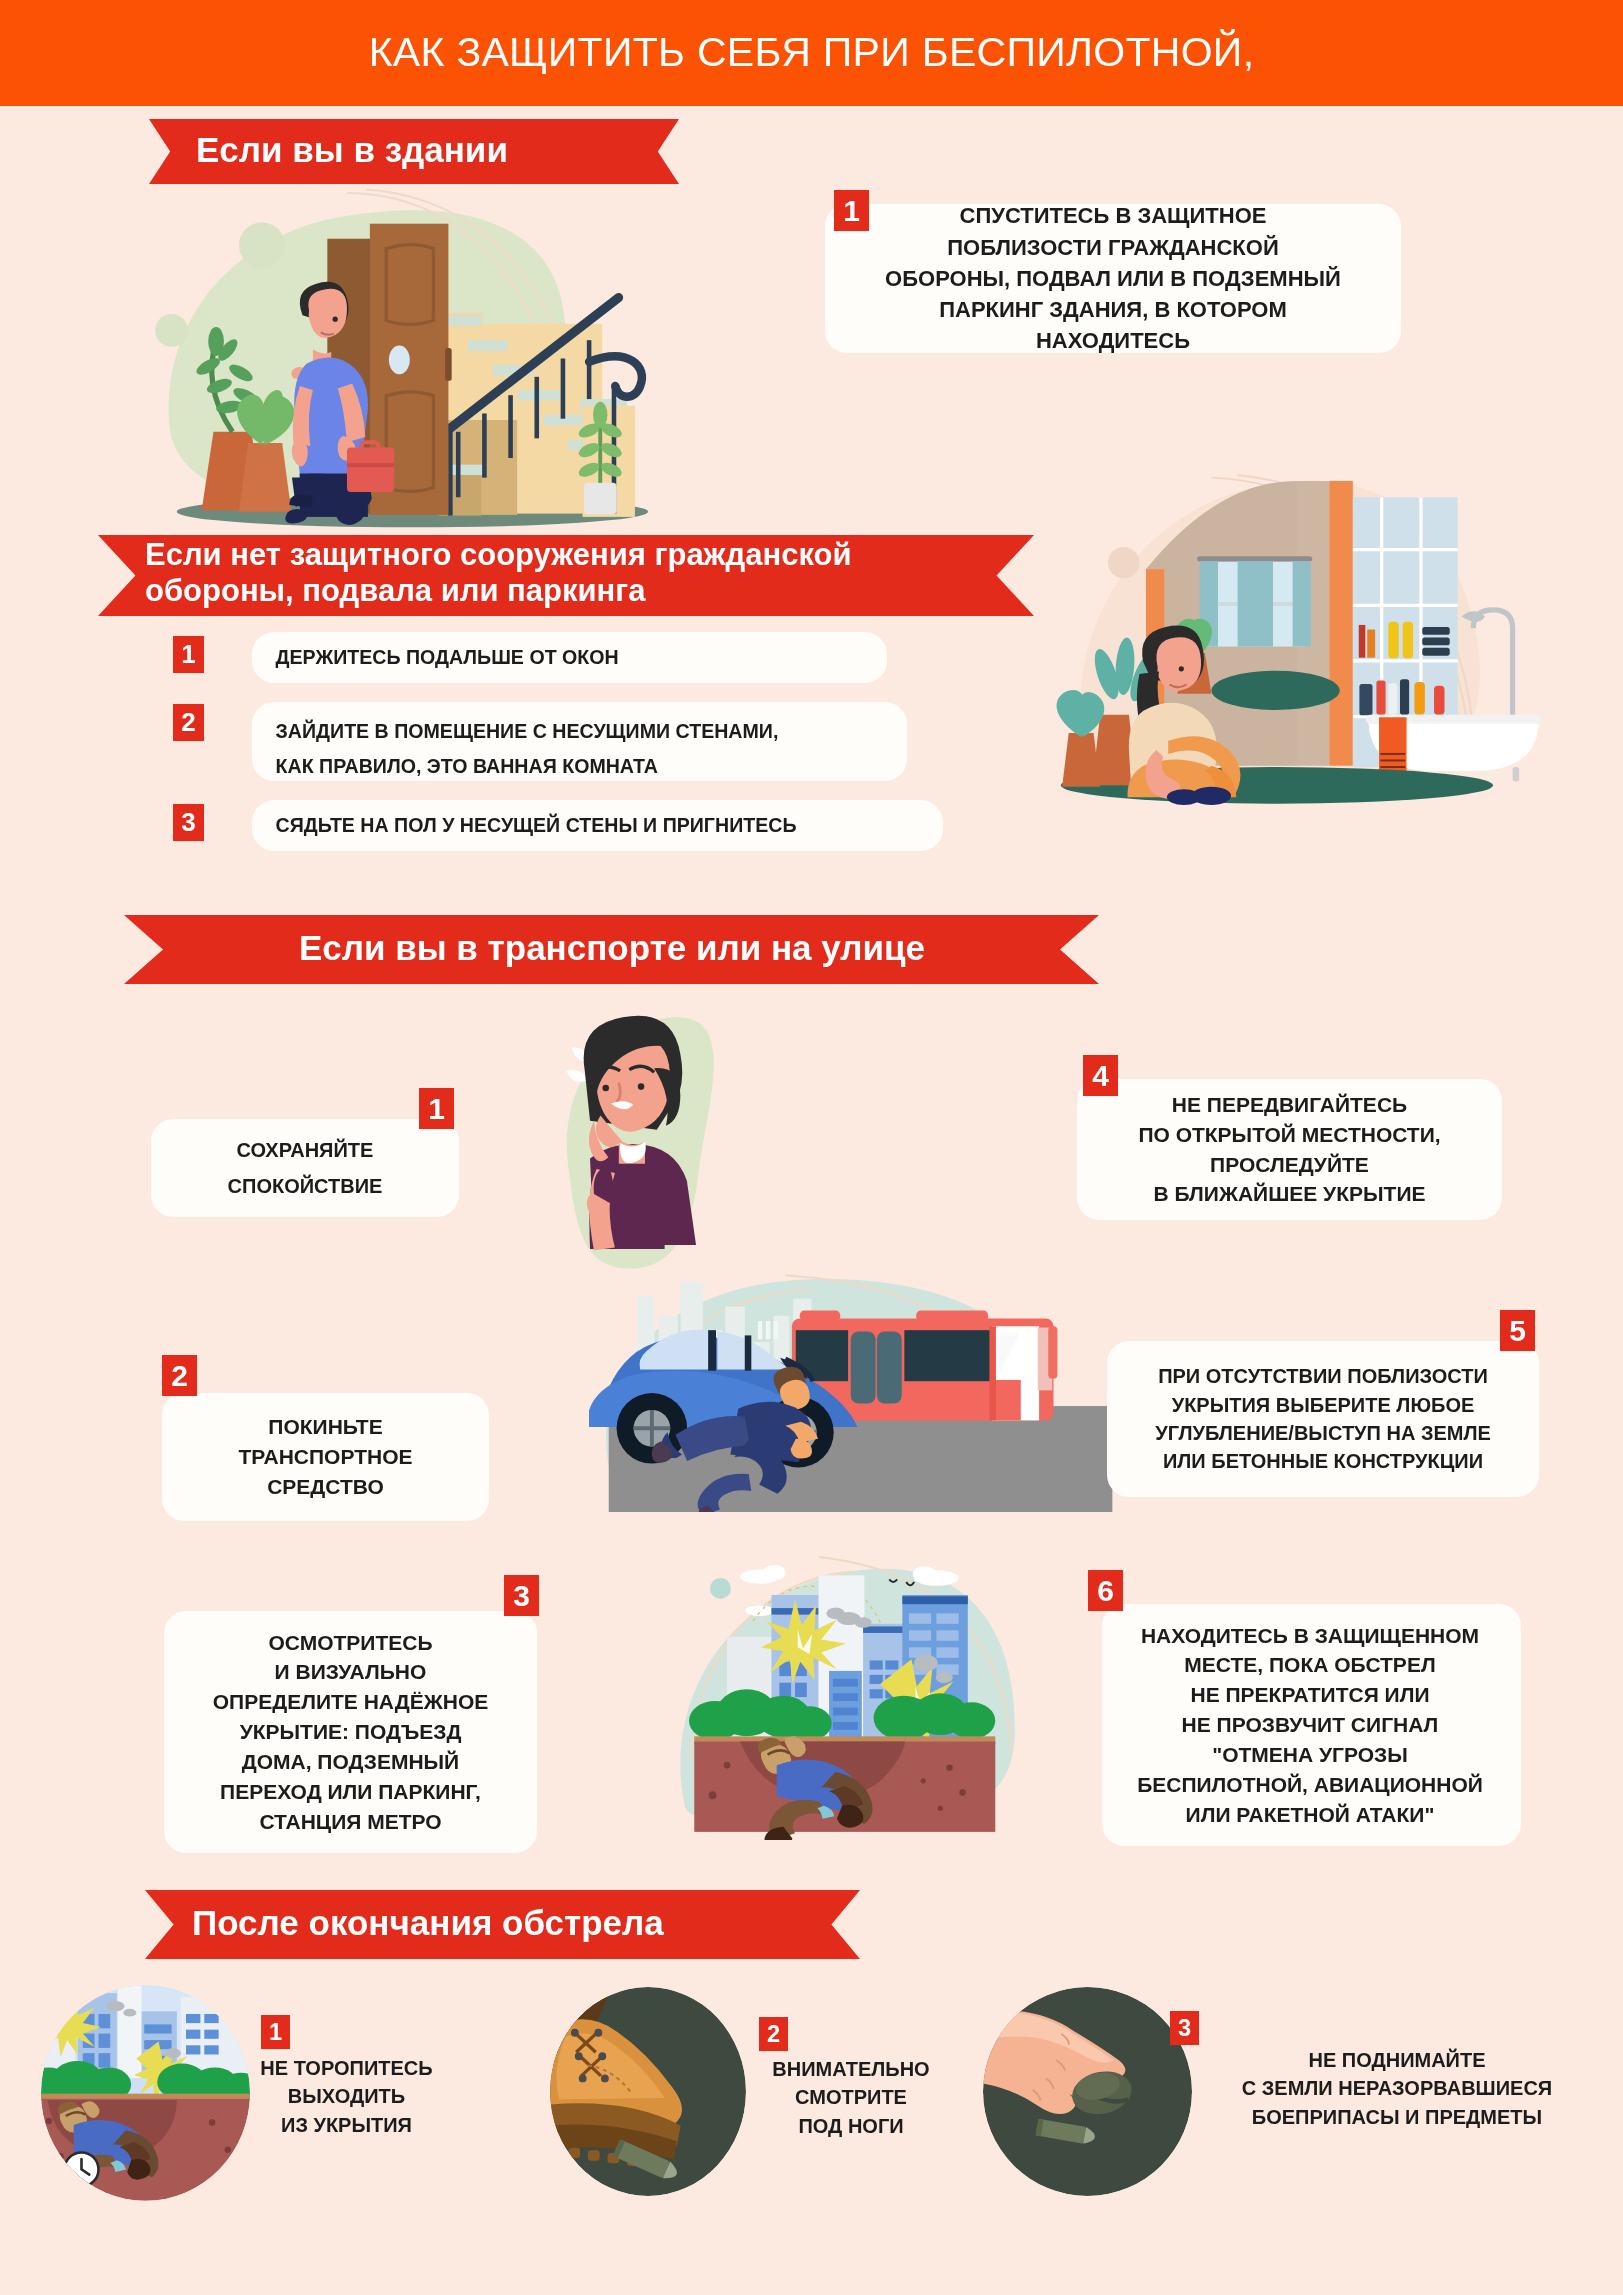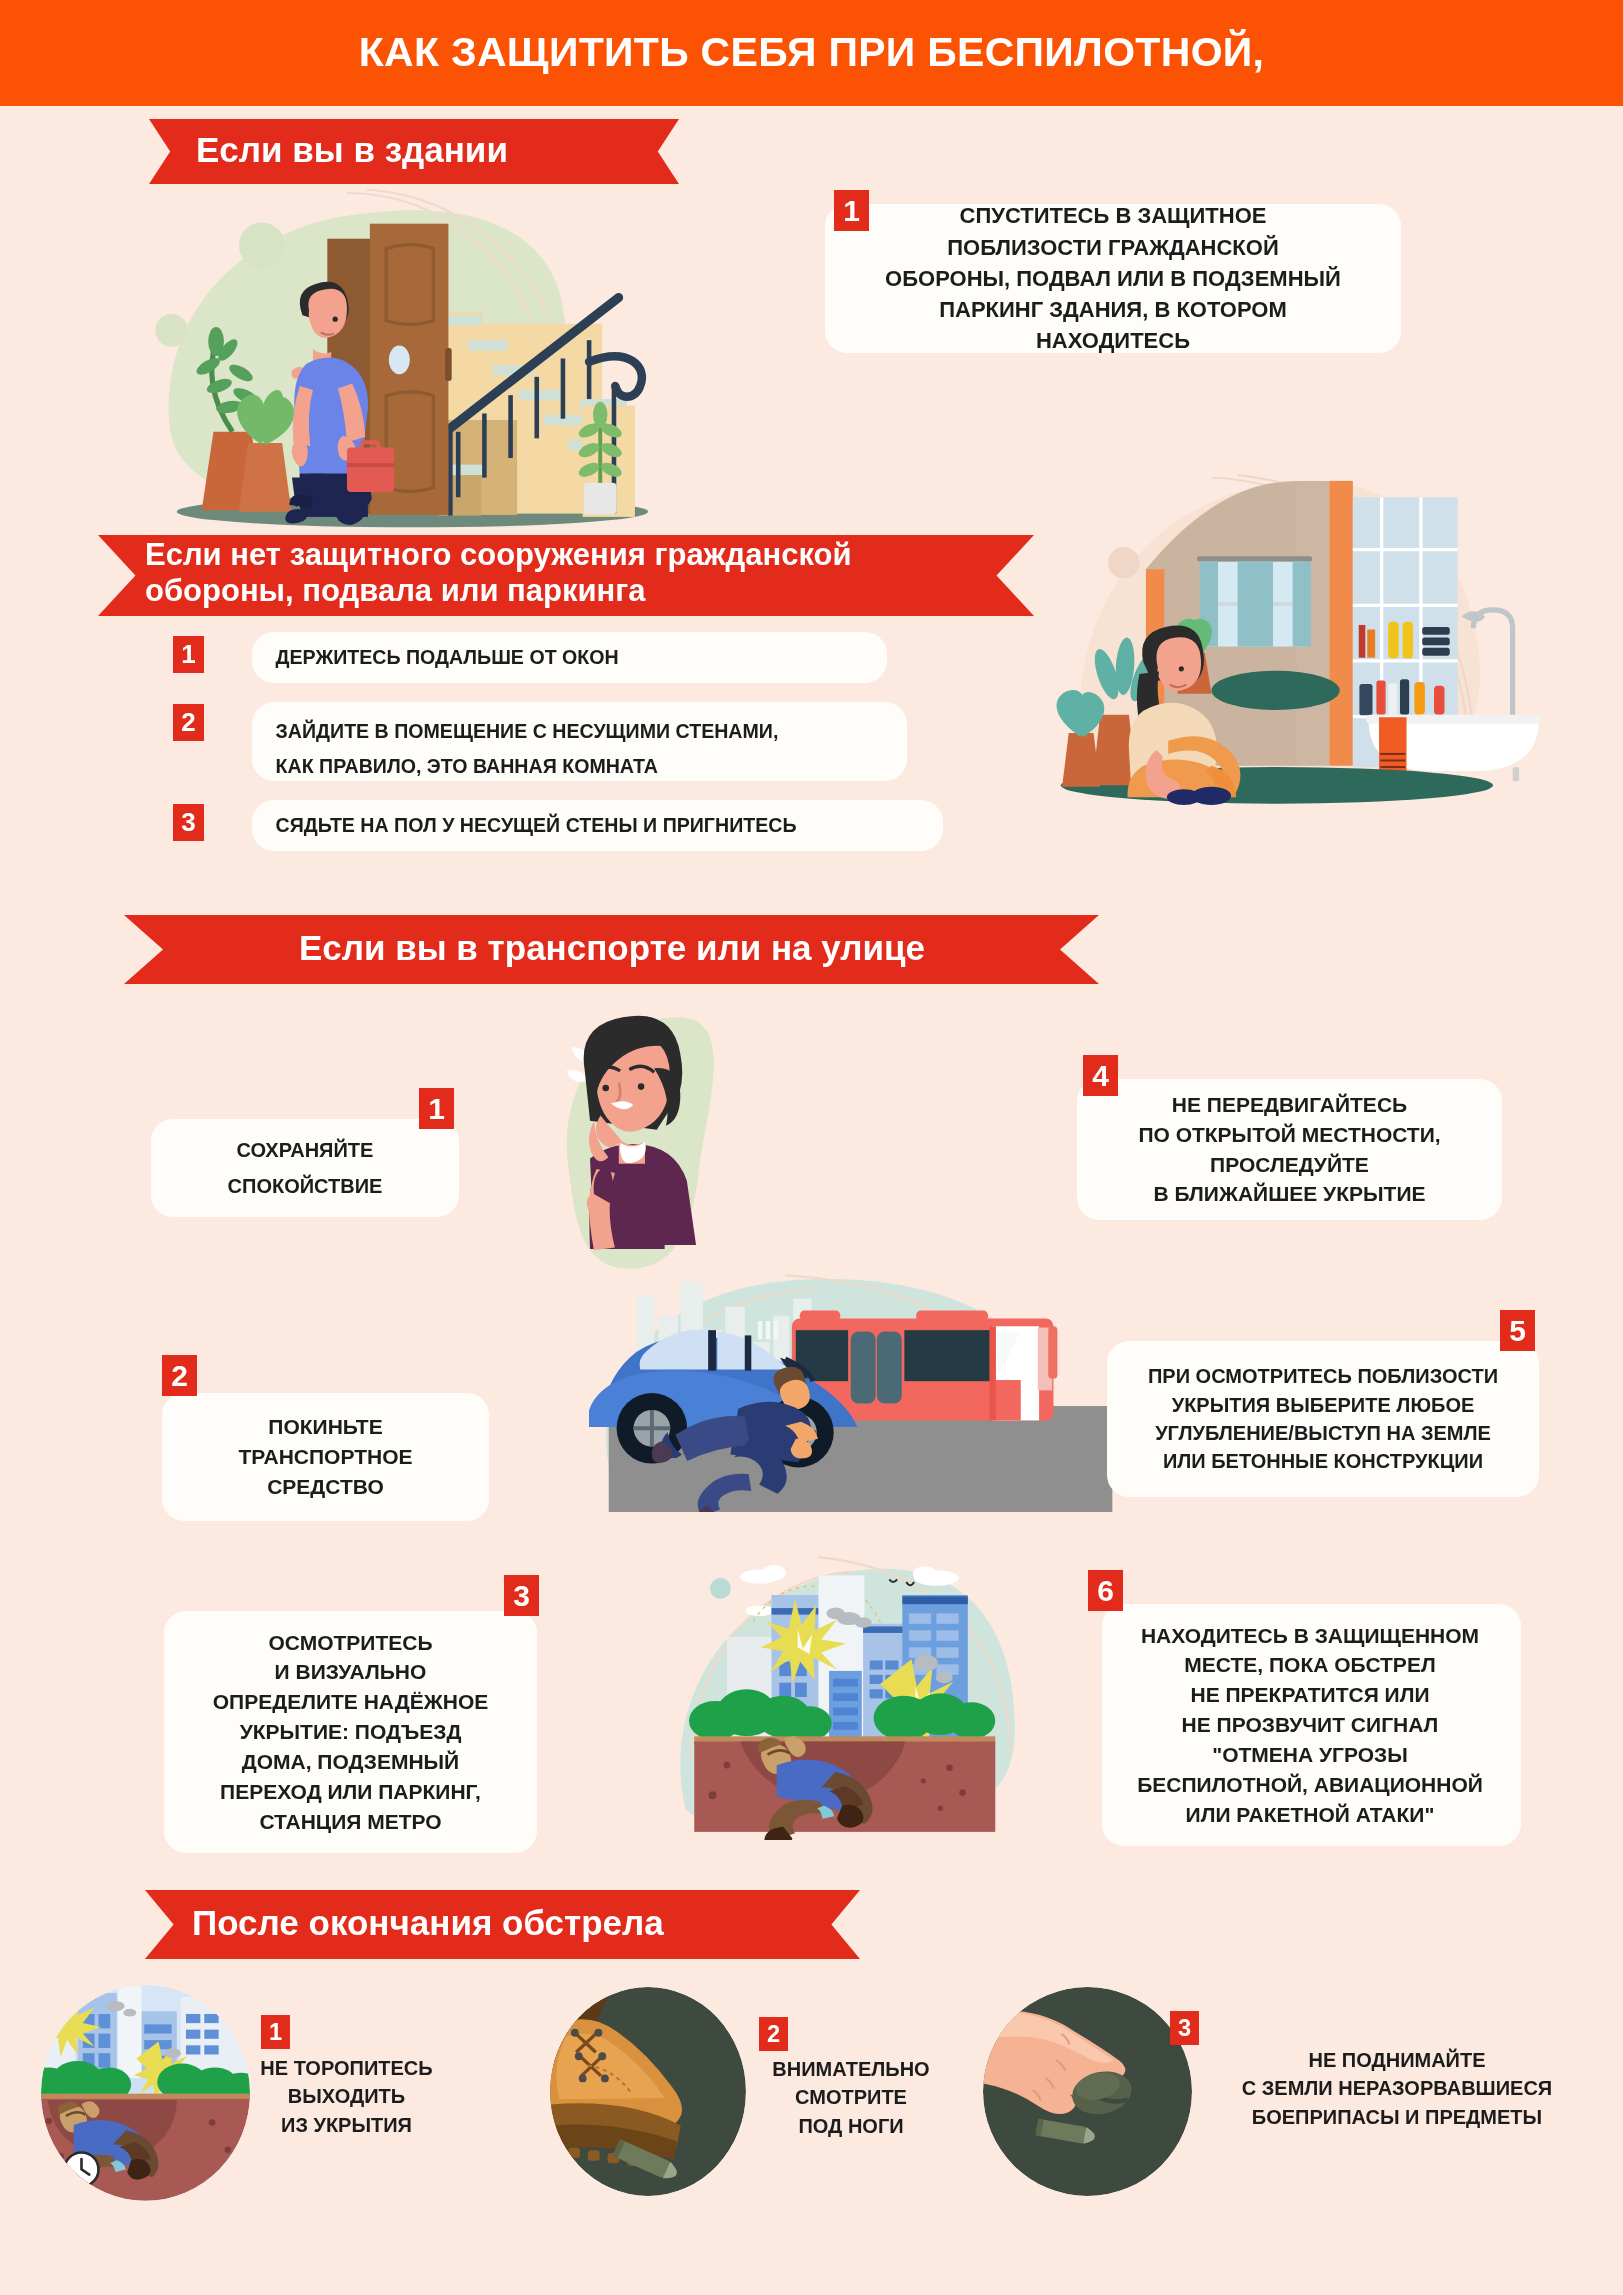--- a/index.html
+++ b/index.html
@@ -22,7 +22,7 @@
   .header h1 {
     color: #ffffff;
     font-size: 41px;
-    font-weight: bold;
+    font-weight: normal;
     letter-spacing: 0.3px;
     line-height: 1.12;
     text-align: right;

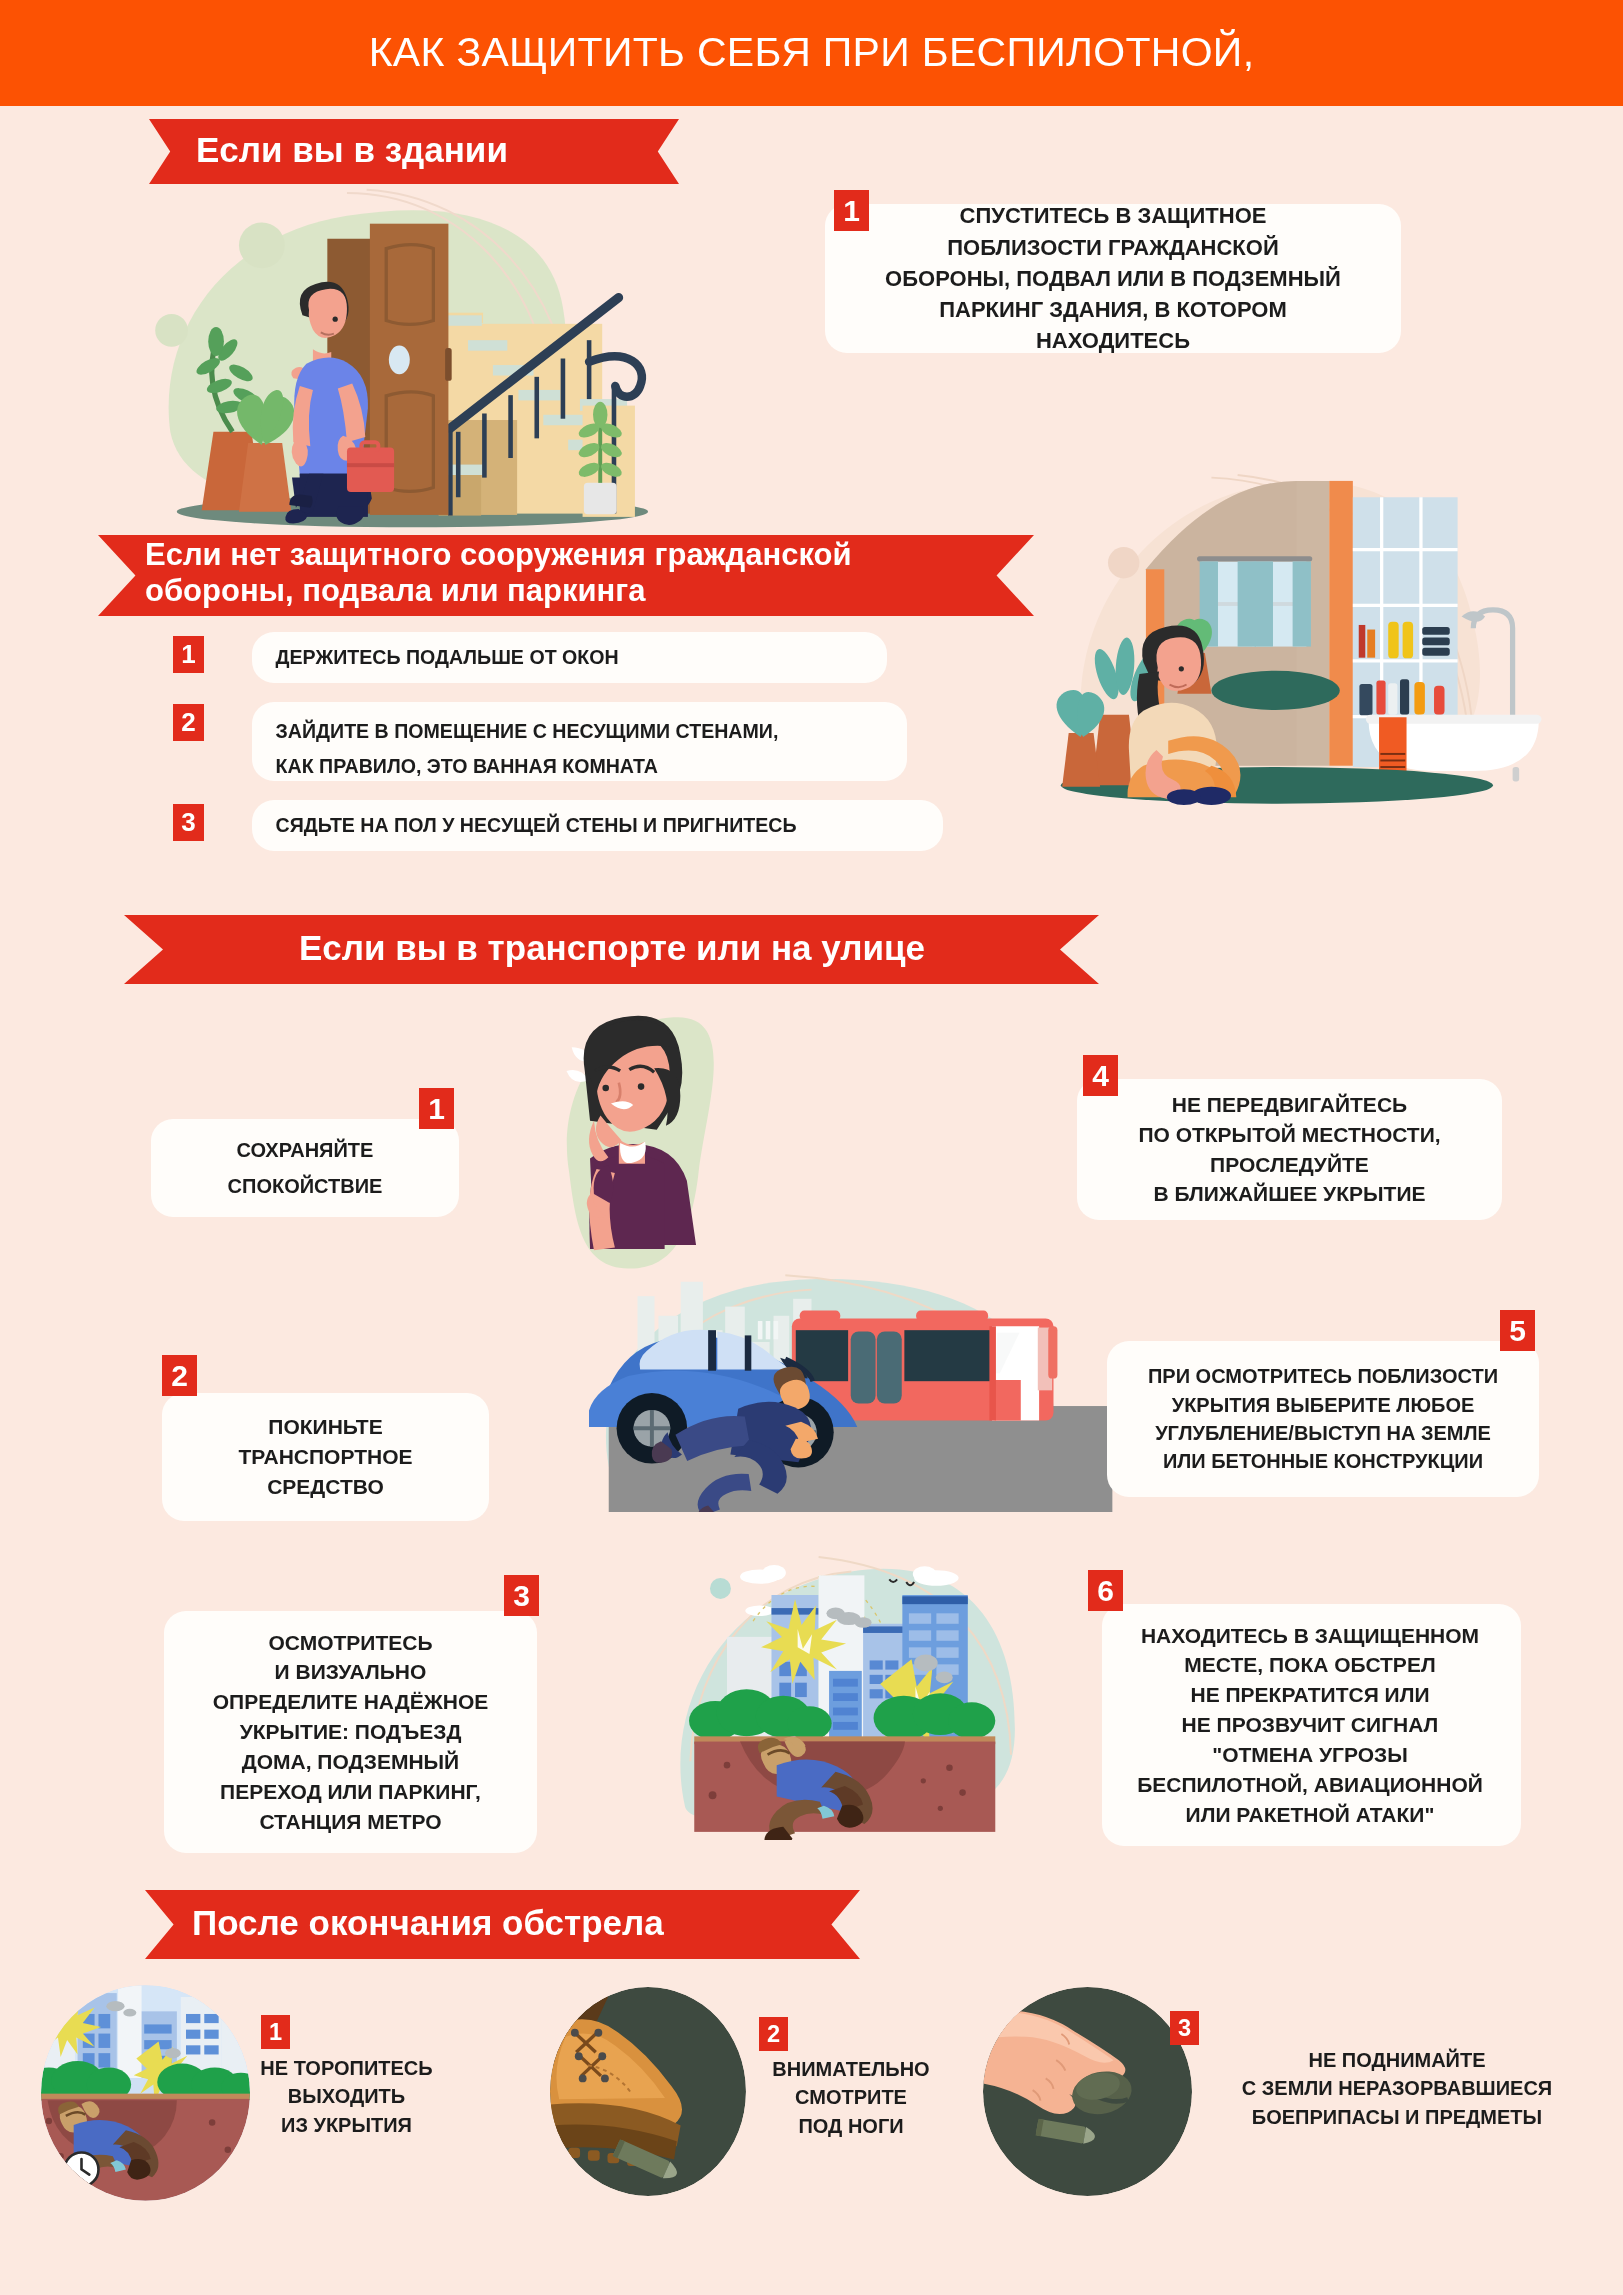--- a/index.html
+++ b/index.html
@@ -651,7 +651,7 @@
 </div>
 <div class="bubble" style="left:1107px; top:1341px; width:432px; height:156px; font-size:20px;">
   <div>
-    <div>ПРИ ОСМОТРИТЕСЬ ПОБЛИЗОСТИ</div>
+    <div>ПРИ ОТСУТСТВИИ ПОБЛИЗОСТИ</div>
     <div>УКРЫТИЯ ВЫБЕРИТЕ ЛЮБОЕ</div>
     <div>УГЛУБЛЕНИЕ/ВЫСТУП НА ЗЕМЛЕ</div>
     <div>ИЛИ БЕТОННЫЕ КОНСТРУКЦИИ</div>

